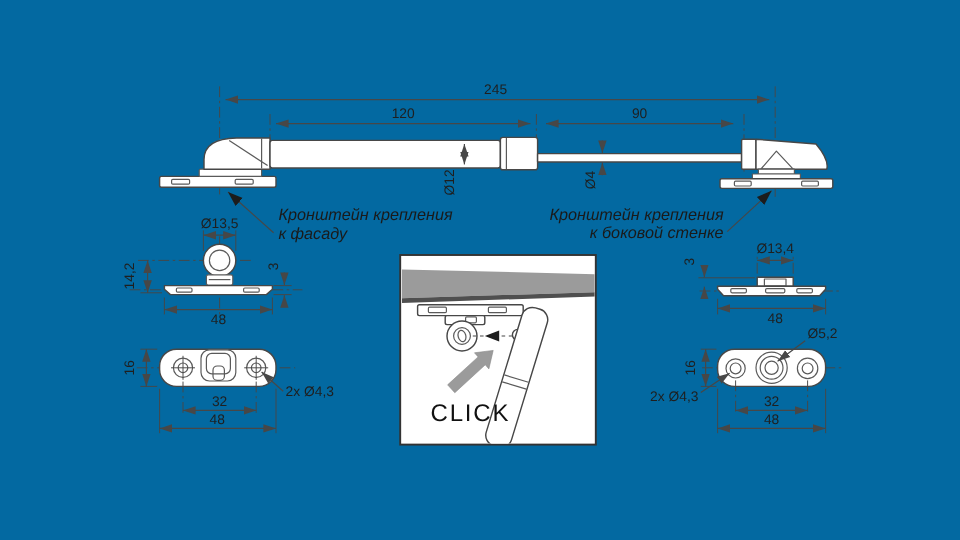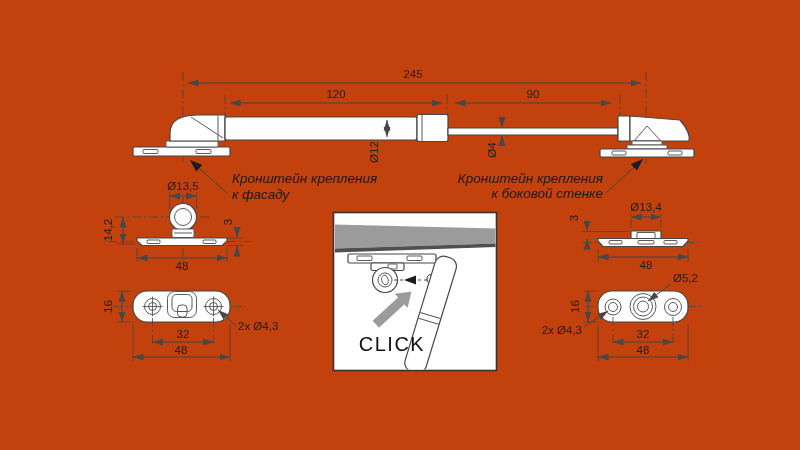--- a/index.html
+++ b/index.html
@@ -3,7 +3,7 @@
 <meta charset="utf-8">
 <style>
   html,body{margin:0;padding:0;background:#fff;}
-  #canvas{position:relative;width:800px;height:450px;background:#c2410c;overflow:hidden;
+  #canvas{position:relative;width:800px;height:450px;background:#0369a1;overflow:hidden;
           font-family:"Liberation Sans",sans-serif;}
   svg{position:absolute;left:0;top:0;}
   .geo{fill:none;stroke:#474747;stroke-width:1.2;stroke-linejoin:round;stroke-linecap:round;}

